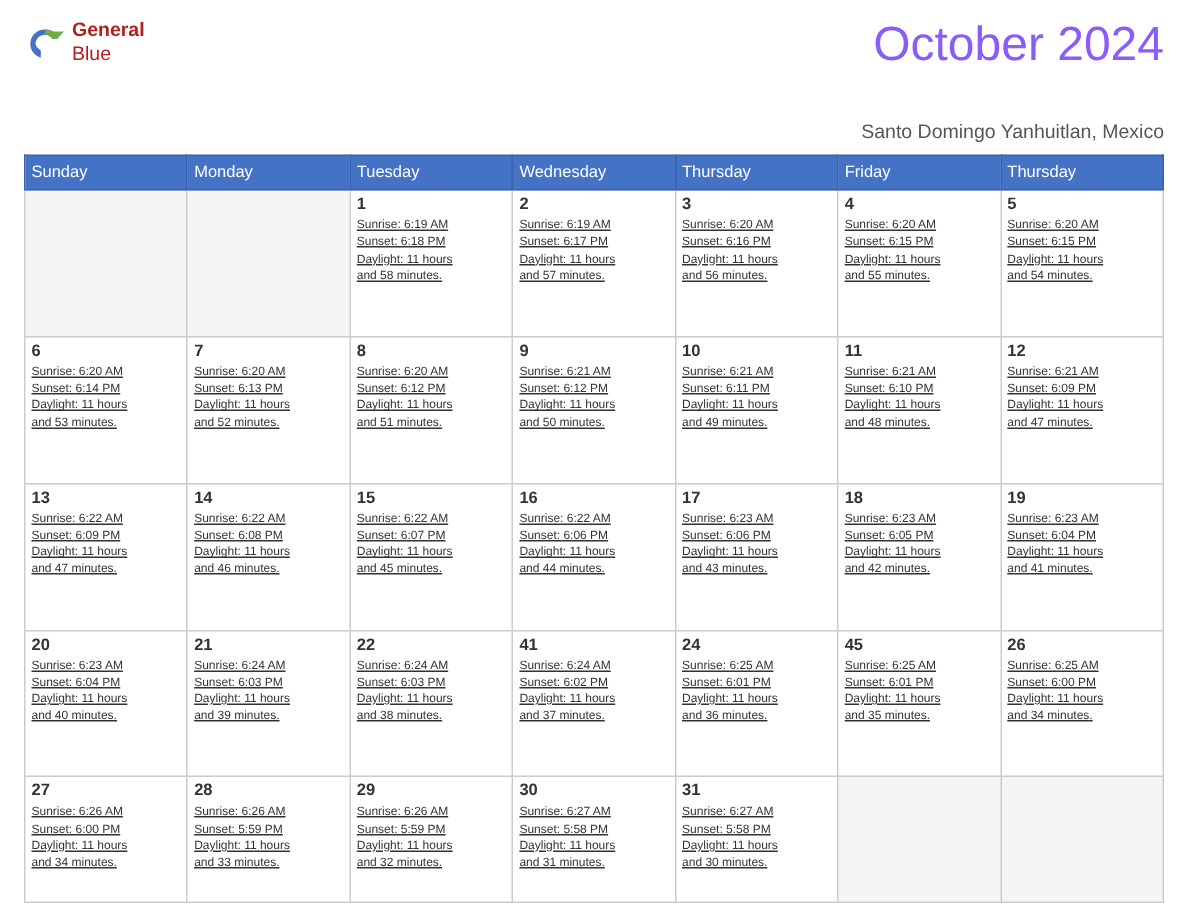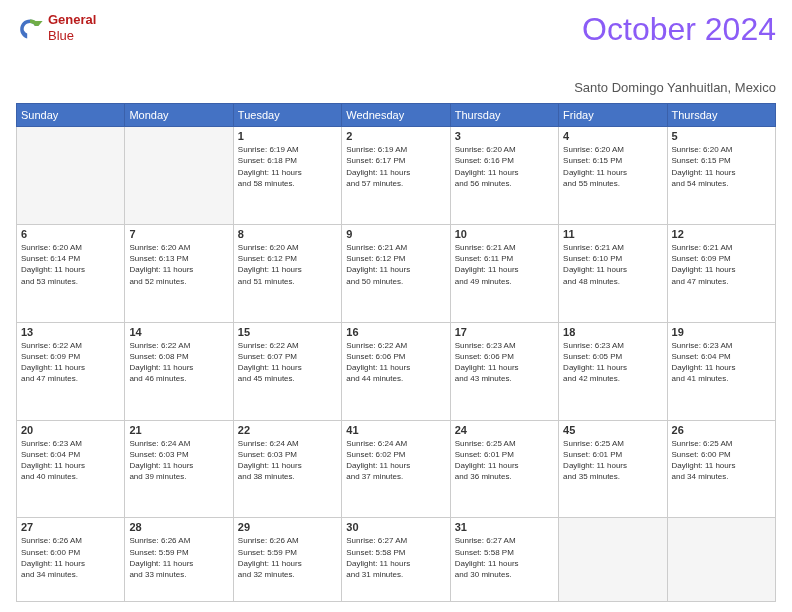--- a/index.html
+++ b/index.html
@@ -94,6 +94,7 @@
       font-size: 8px;
       color: #333;
       line-height: 1.4;
+      text-decoration: underline;
     }
     tr:last-child td {
       height: 70px;

